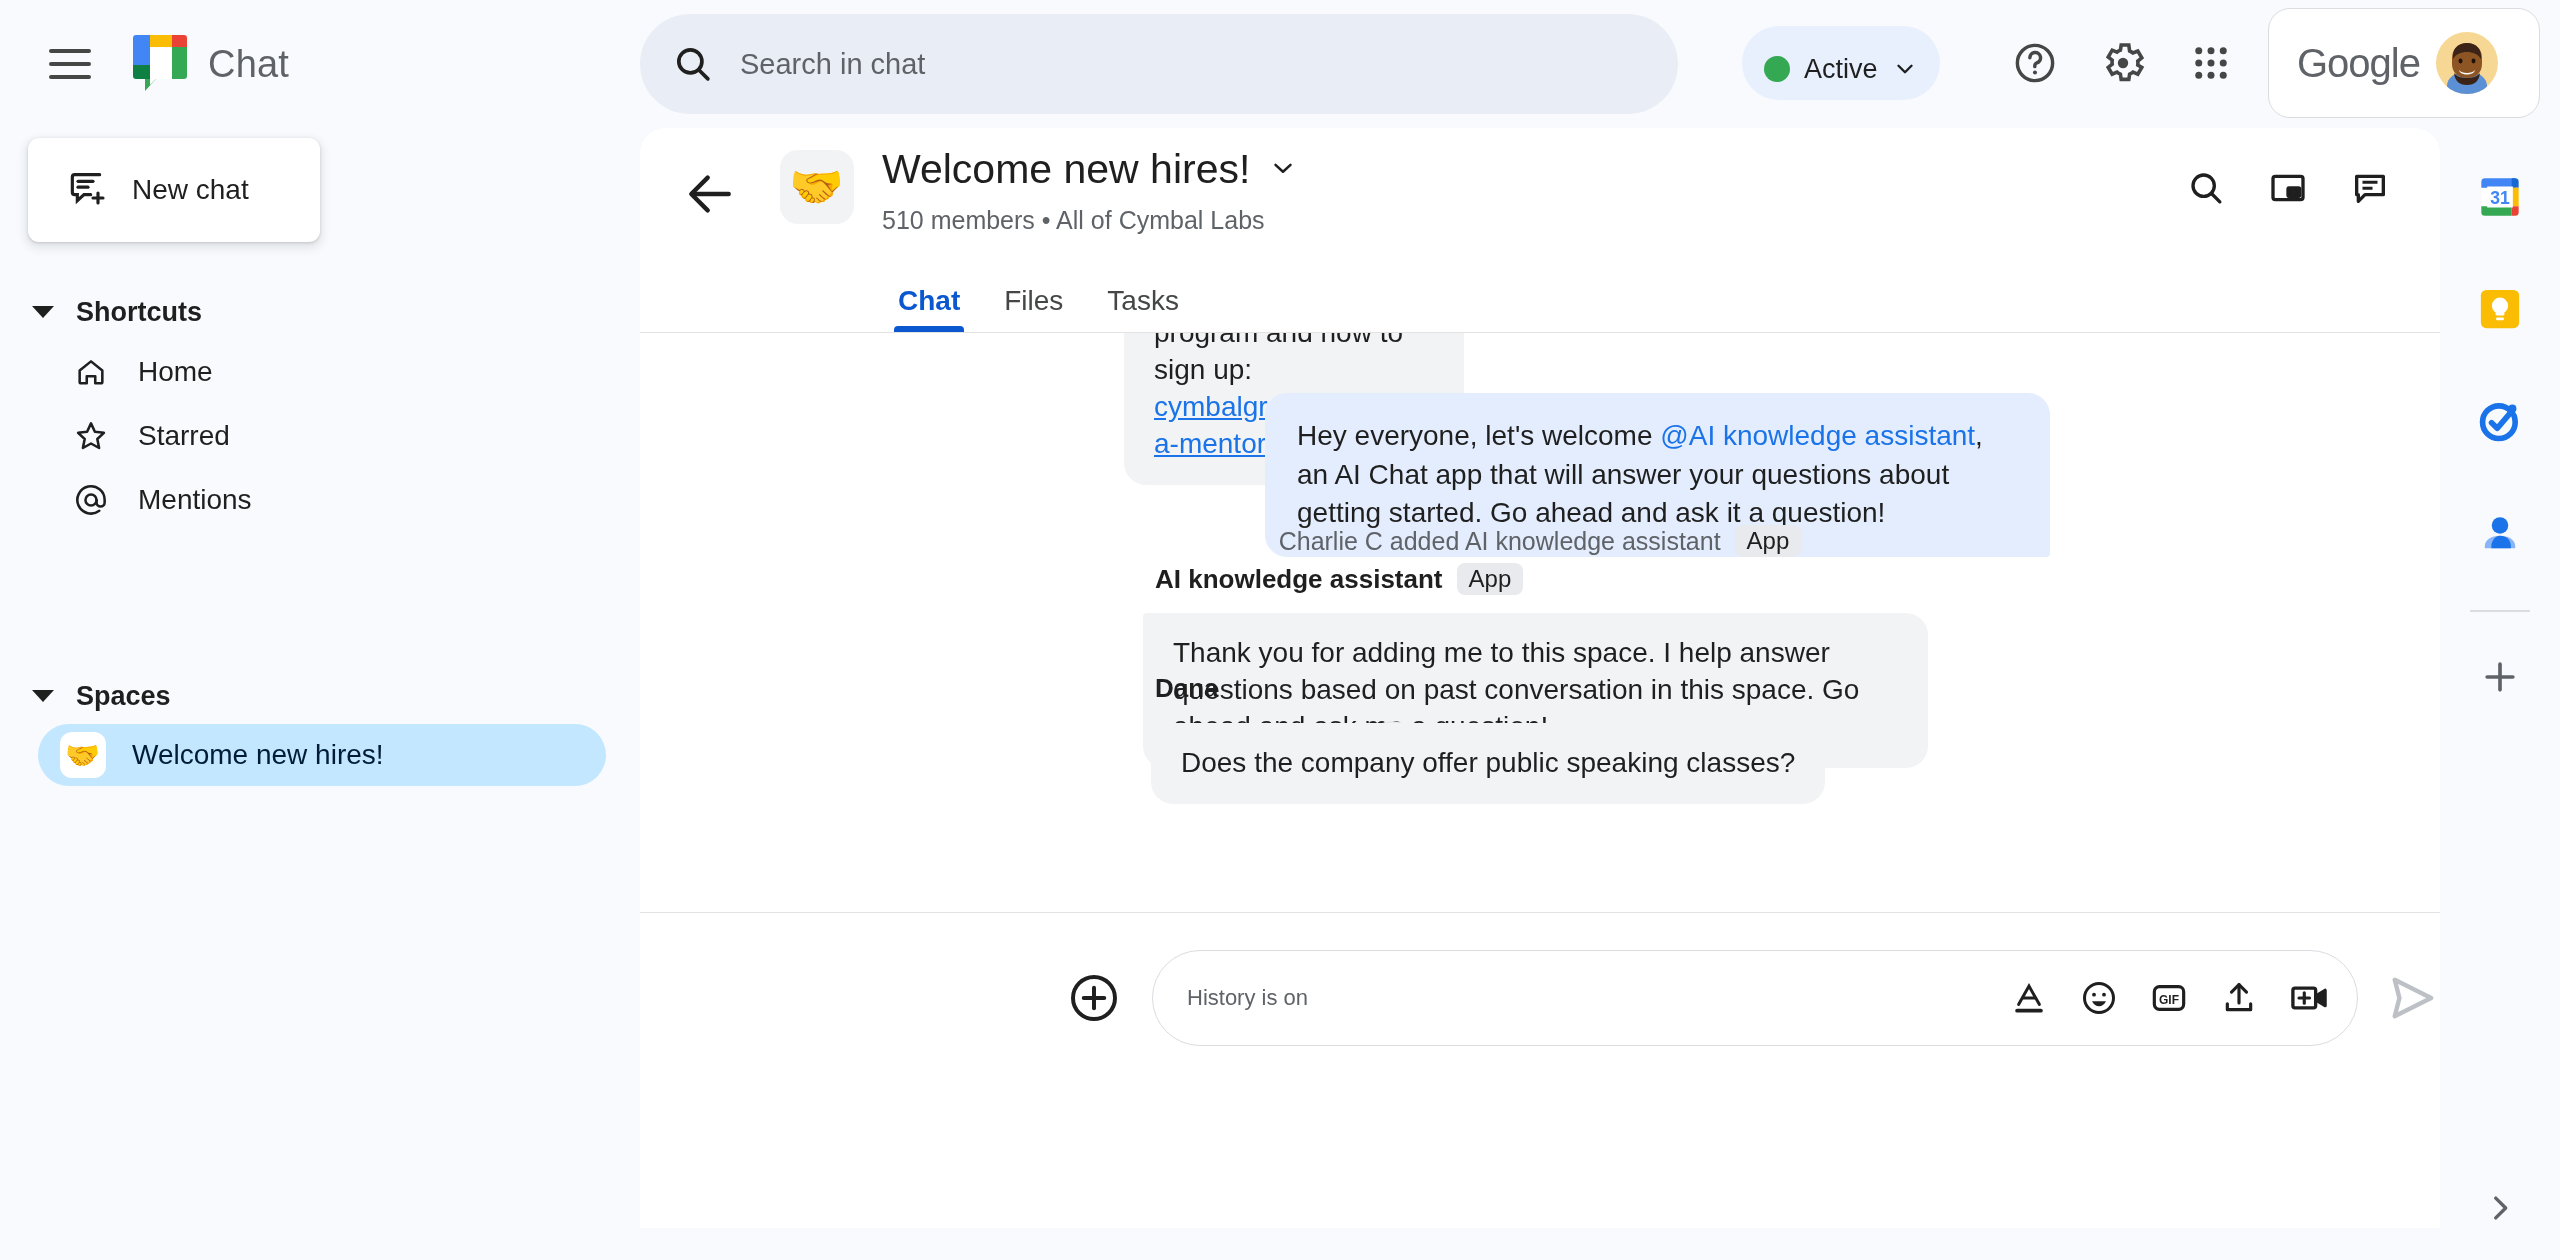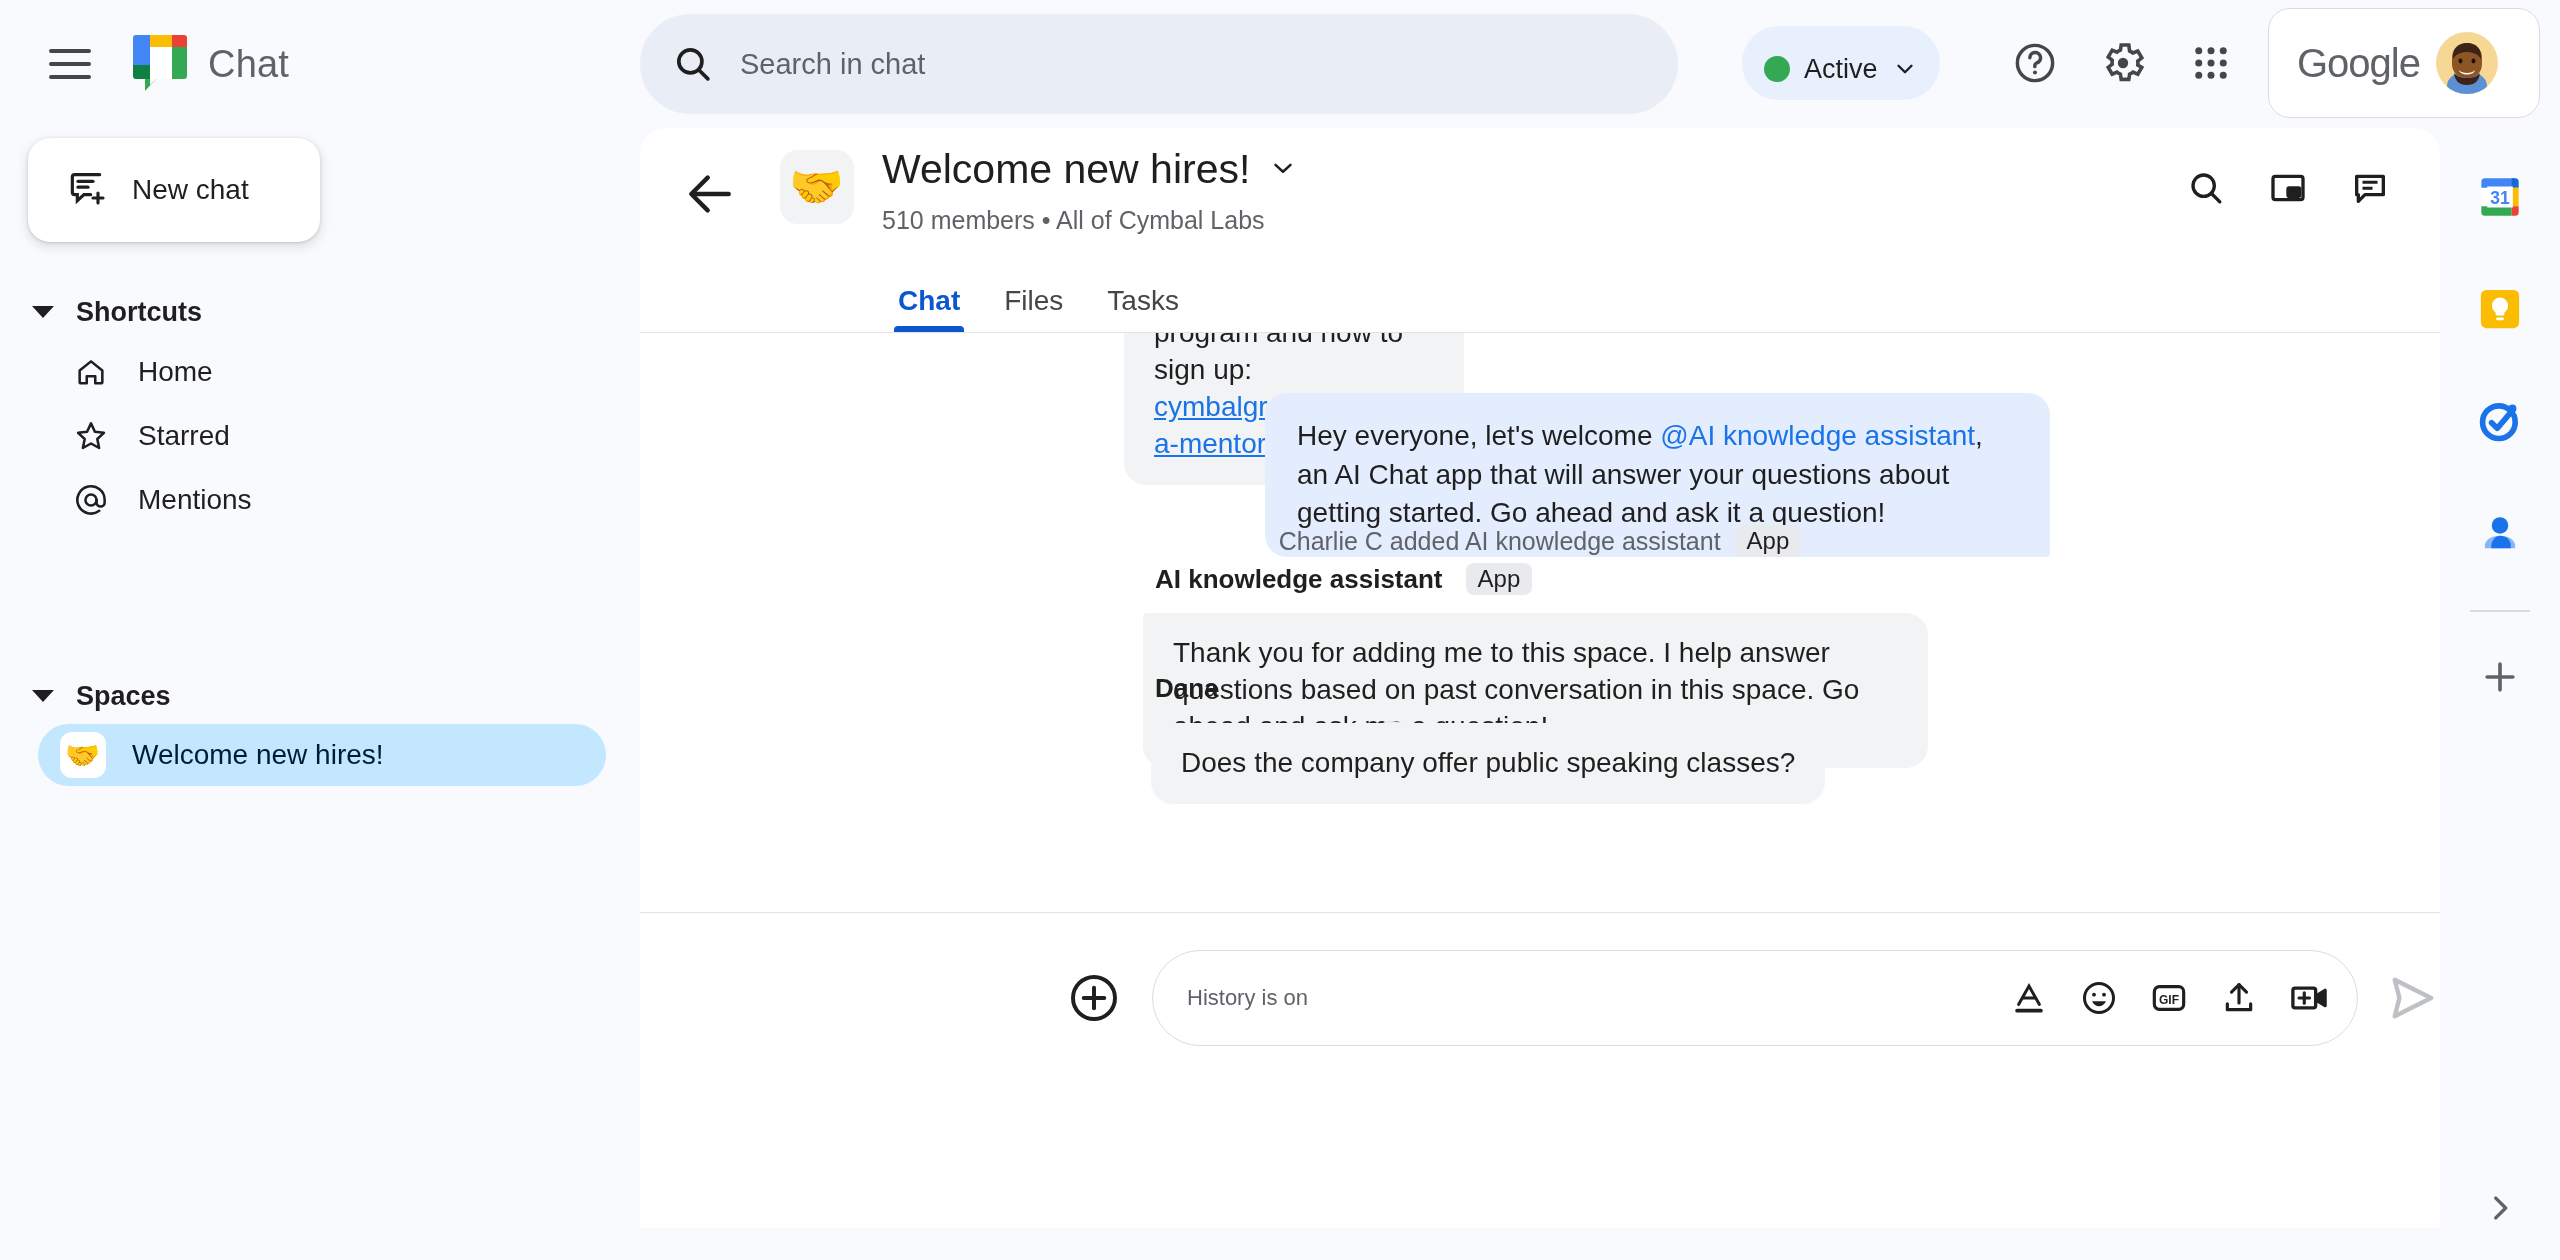--- a/index.html
+++ b/index.html
@@ -79,7 +79,7 @@
   .newchat-btn {
     position: absolute; left: 28px; top: 10px;
     width: 292px; height: 104px;
-    background: #fff; border-radius: 22px;
+    background: #fff; border-radius: 11px;
     box-shadow: 0 1px 3px rgba(60,64,67,.22), 0 4px 8px 3px rgba(60,64,67,.10);
     display: flex; align-items: center; gap: 24px; padding-left: 40px; cursor: pointer;
   }

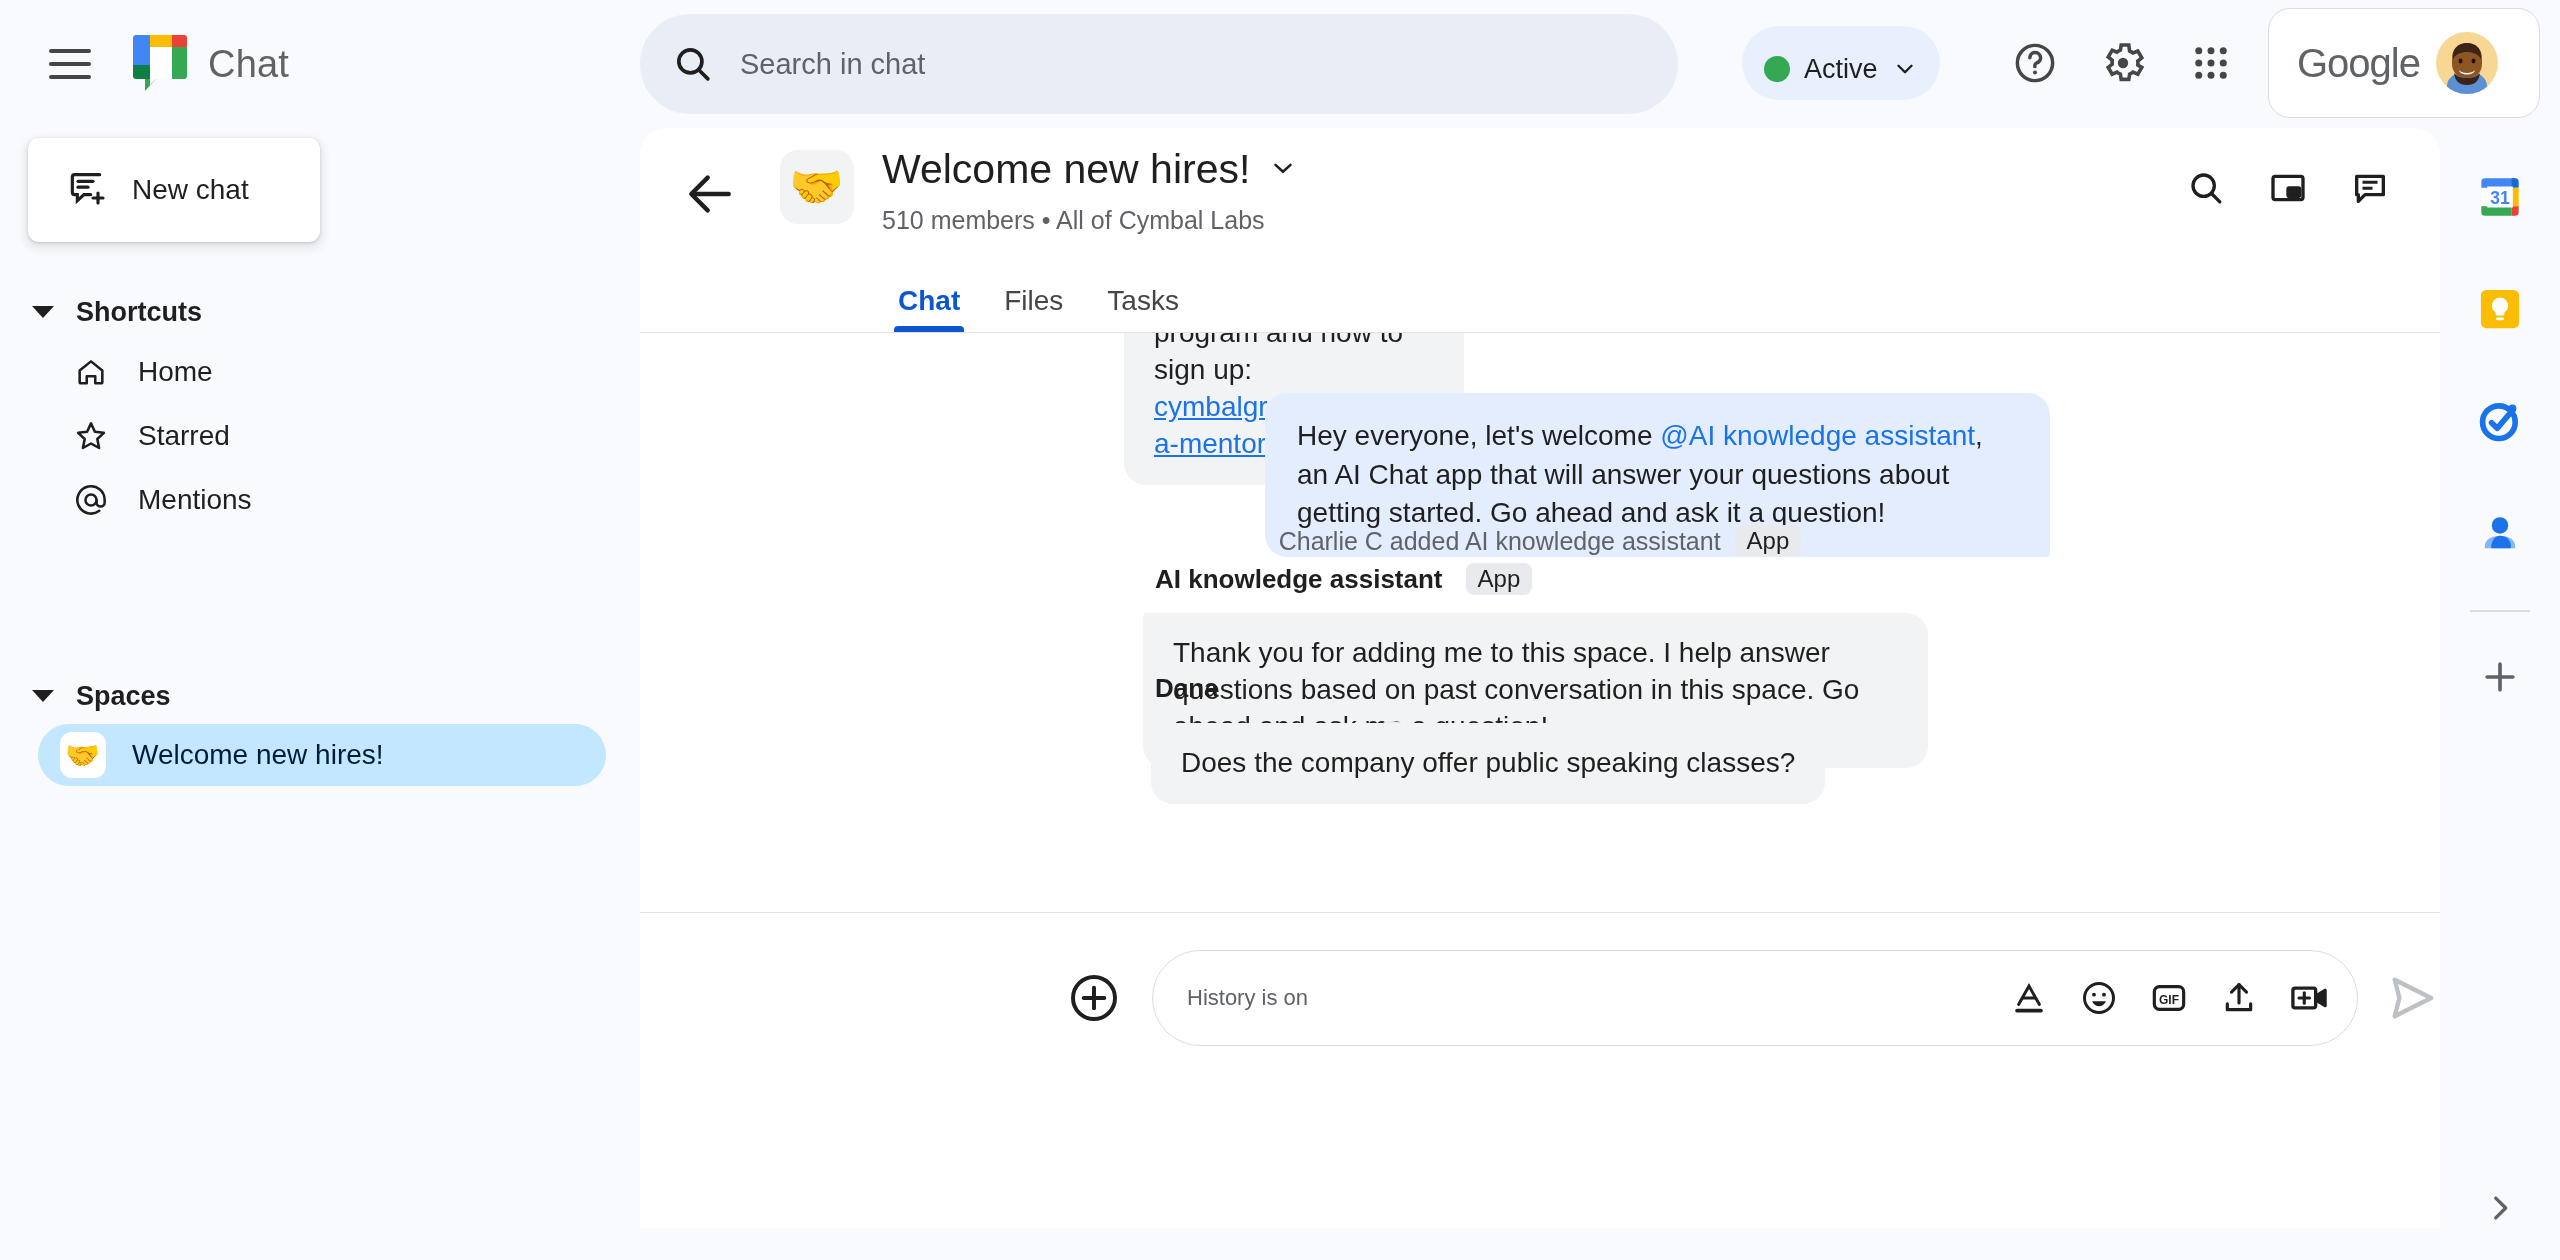--- a/index.html
+++ b/index.html
@@ -178,7 +178,7 @@
   }
 
   .m3 { position: absolute; left: 0; top: 230px; width: 1800px; }
-  .m3-name { position: absolute; left: 515px; top: 0; display: flex; align-items: center; gap: 23px; }
+  .m3-name { position: absolute; left: 515px; top: 0; display: flex; align-items: center; gap: 14px; }
   .m3-name-text { font-size: 26px; color: #1f1f1f; font-weight: bold; }
   .m3-avatar { position: absolute; left: 713px; top: 52px; width: 52px; height: 52px; }
   .m3-bubble { position: absolute; left: 503px; top: 50px; }

